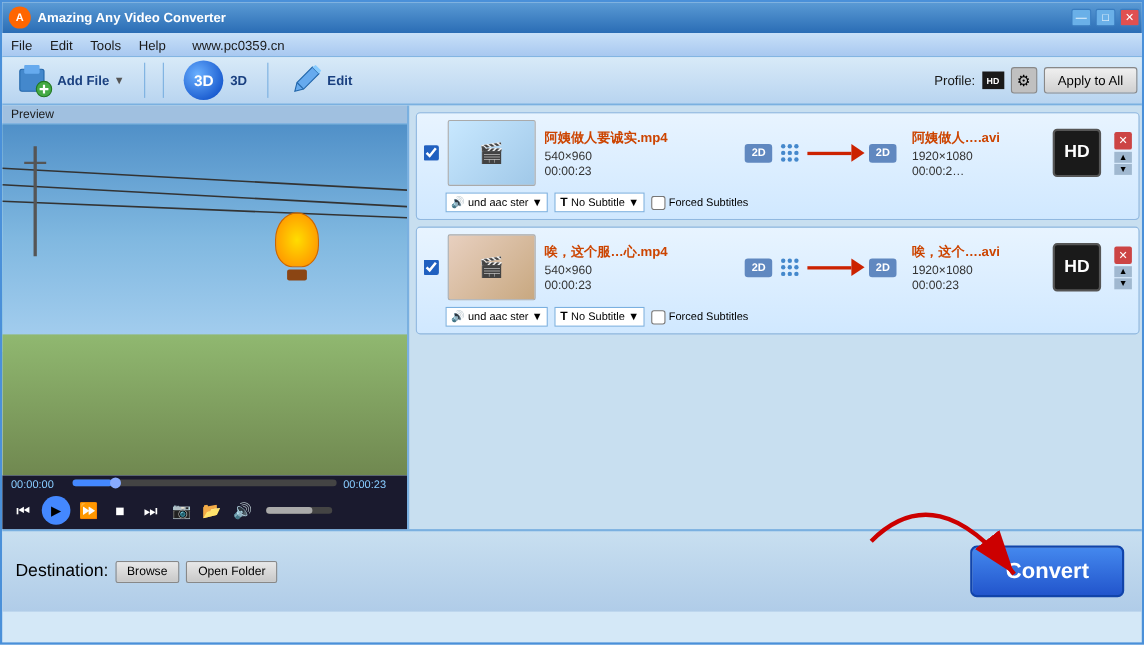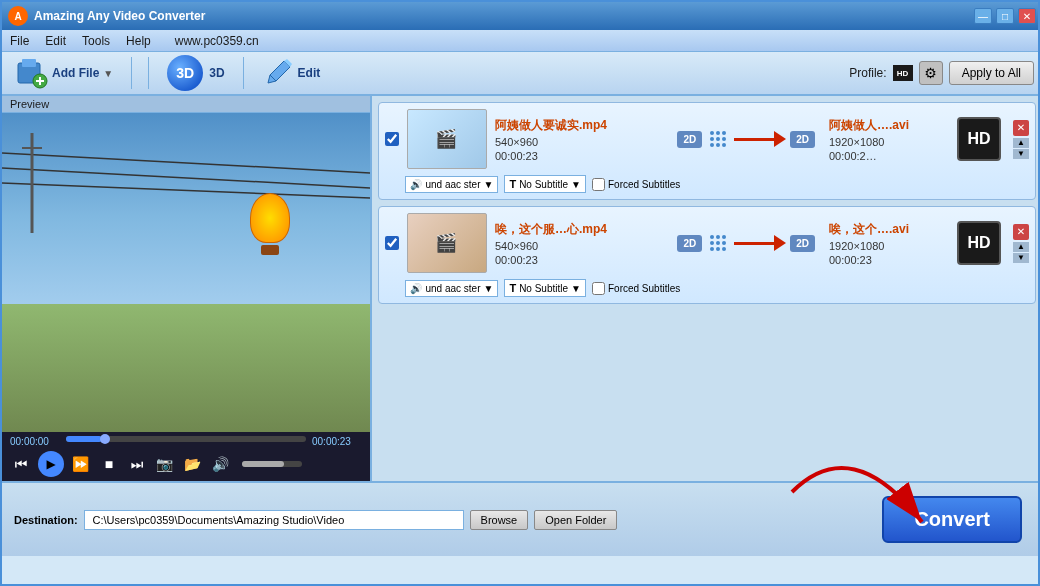--- a/index.html
+++ b/index.html
@@ -517,7 +517,7 @@
       align-items: center;
       gap: 6px;
     }
-    .dest-label { font-size: 11px; font-weight: bold; }
+    .dest-label { font-size: 16px; font-weight: normal; }
     .dest-path {
       background: white;
       border: 1px solid #7ab0e0;

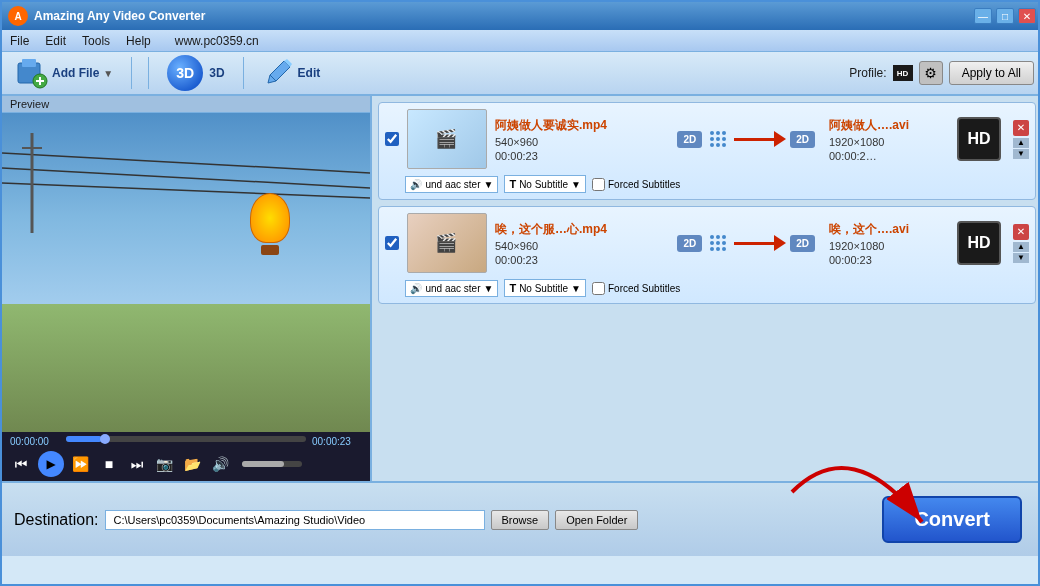--- a/index.html
+++ b/index.html
@@ -829,7 +829,6 @@
   <div class="bottom-bar">
     <div class="dest-row">
       <span class="dest-label">Destination:</span>
-      <input type="text" class="dest-path" value="C:\Users\pc0359\Documents\Amazing Studio\Video" style="">
       <button class="browse-btn">Browse</button>
       <button class="open-folder-btn">Open Folder</button>
       <button class="convert-btn">Convert</button>

